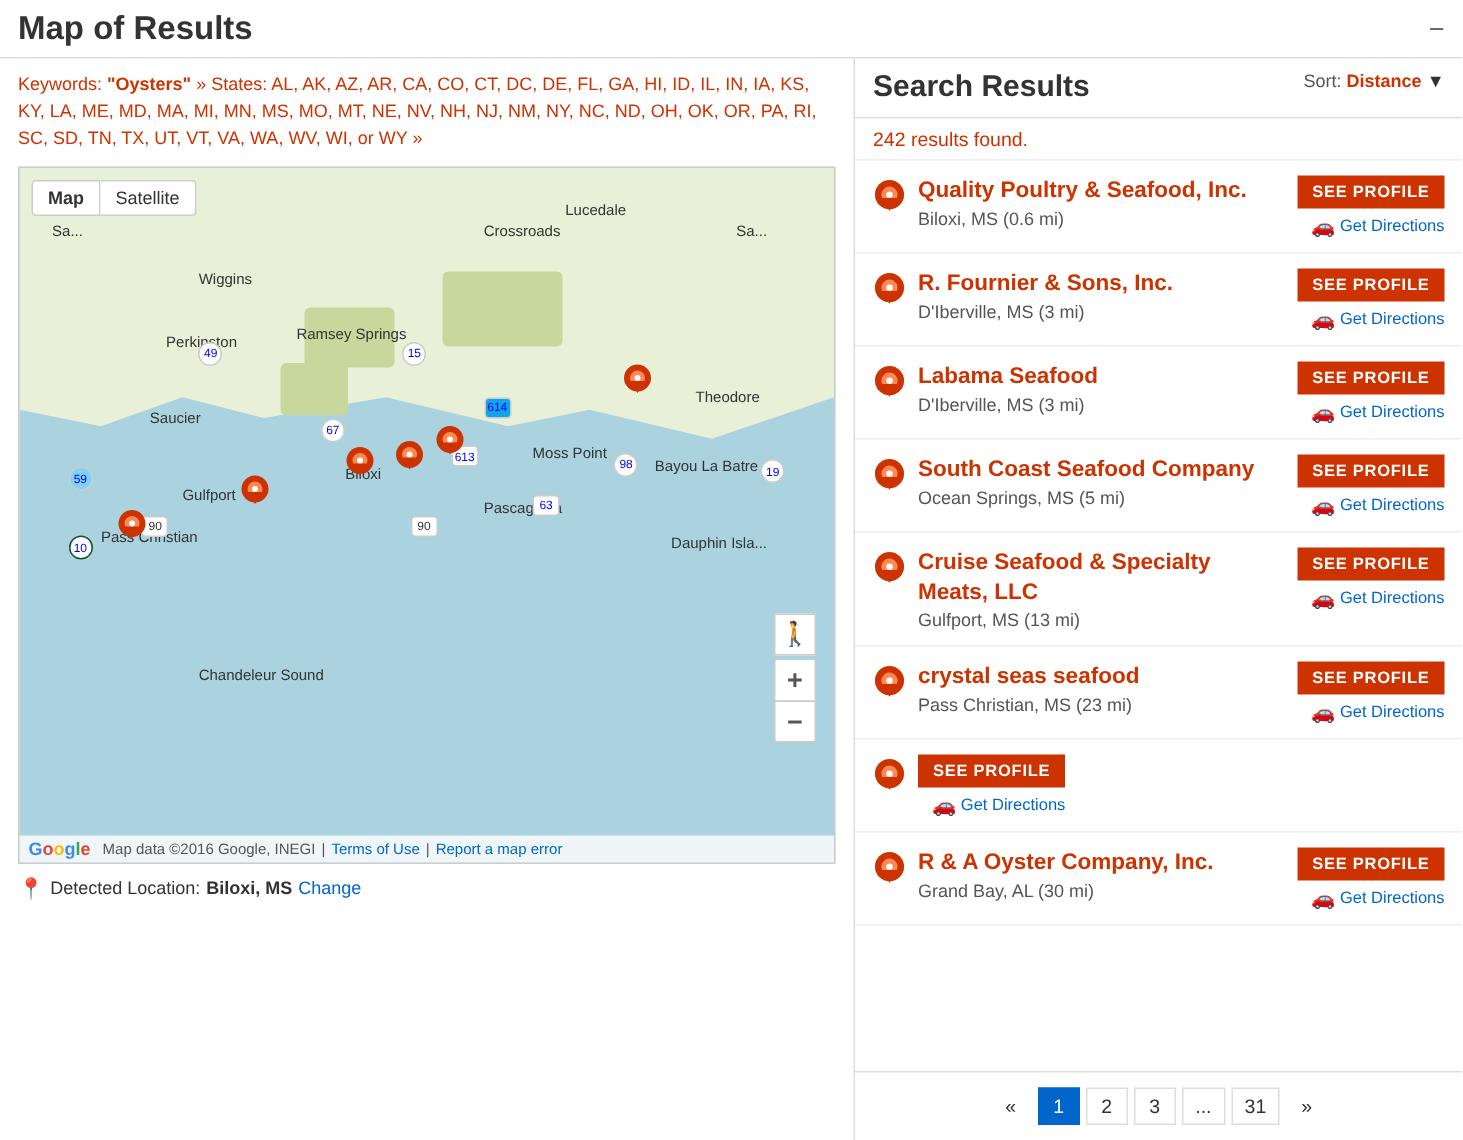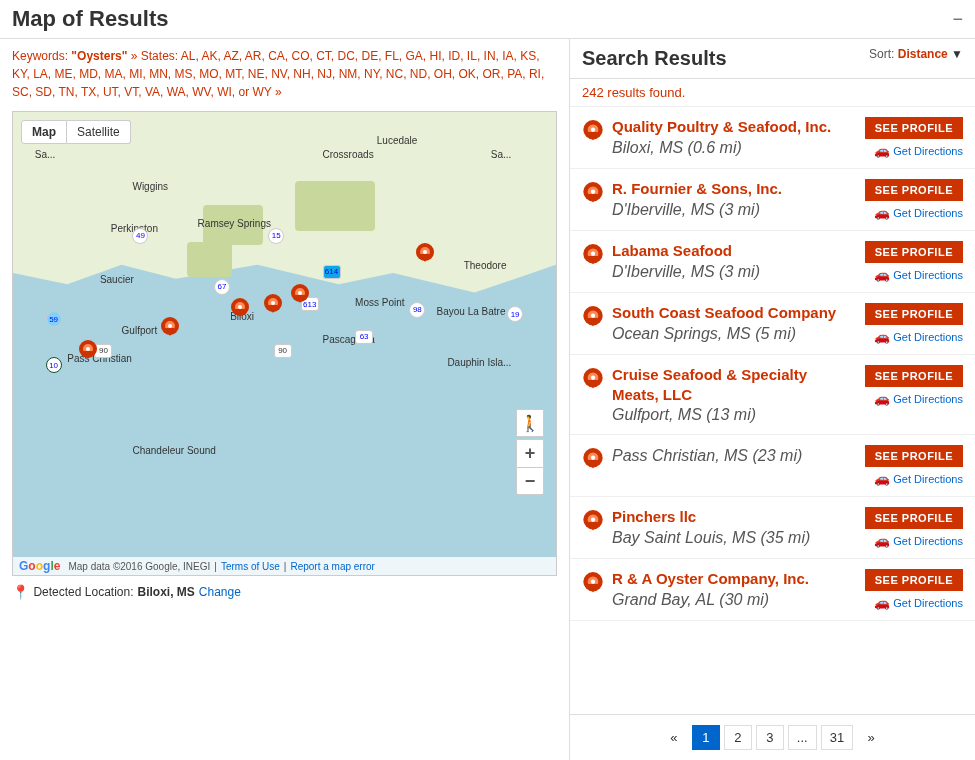--- a/index.html
+++ b/index.html
@@ -255,10 +255,9 @@
     }
 
     .result-location {
-      font-size: 16px;
+      font-size: 12px;
       color: #555;
       margin-top: 2px;
-      font-style: italic;
     }
     .result-distance {
       color: #555;

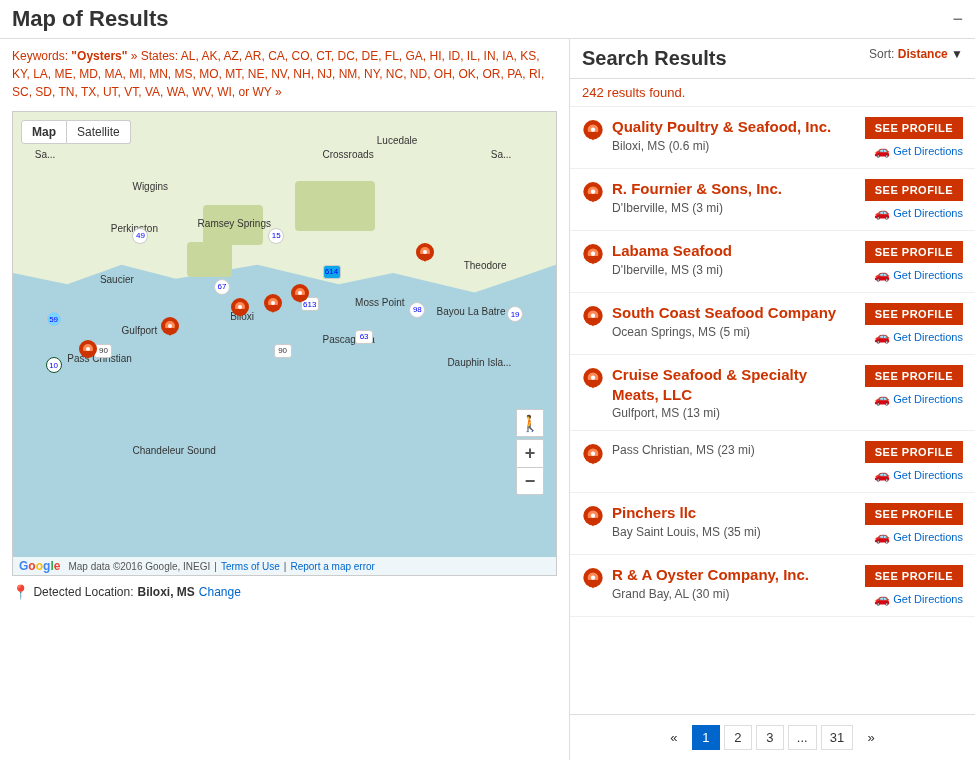--- a/index.html
+++ b/index.html
@@ -607,6 +607,7 @@
       </svg>
     </div>
     <div class="result-info">
+      <div class="result-name">crystal seas seafood</div>
       <div class="result-location">
         Pass Christian, MS <span class="result-distance">(23 mi)</span>
       </div>

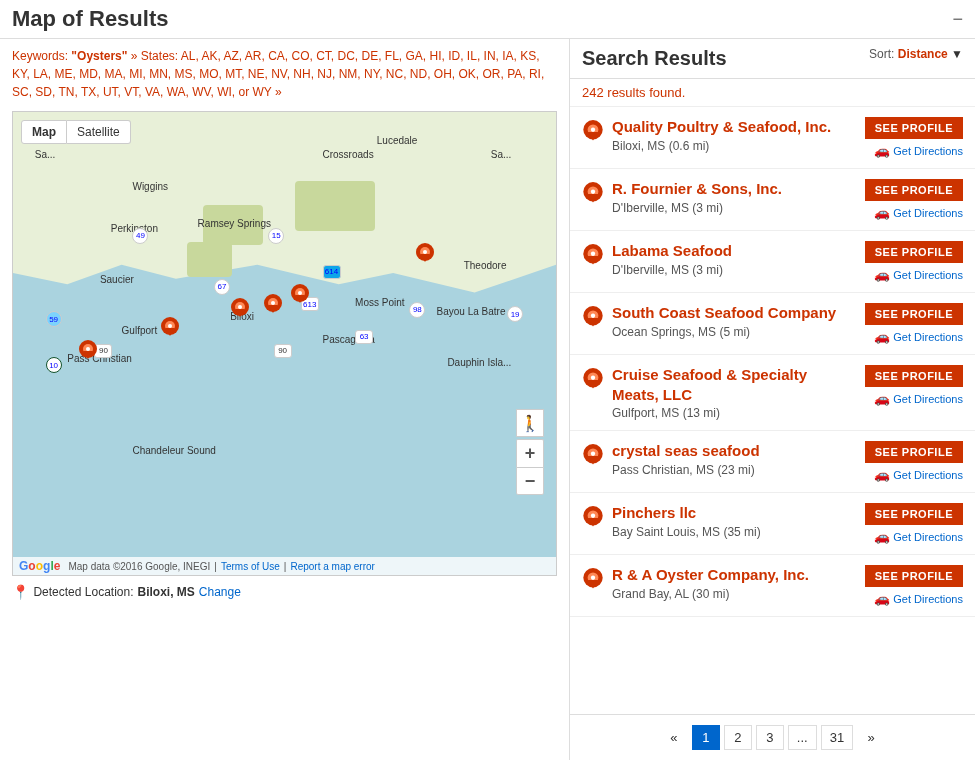--- a/index.html
+++ b/index.html
@@ -629,12 +629,6 @@
         <ellipse cx="10" cy="10" rx="2" ry="2" fill="#fff"></ellipse>
       </svg>
     </div>
-    <div class="result-info">
-      <div class="result-name">Pinchers llc</div>
-      <div class="result-location">
-        Bay Saint Louis, MS <span class="result-distance">(35 mi)</span>
-      </div>
-    </div>
     <div class="result-actions">
       <button class="see-profile-btn">SEE PROFILE</button>
       <span class="get-directions">

